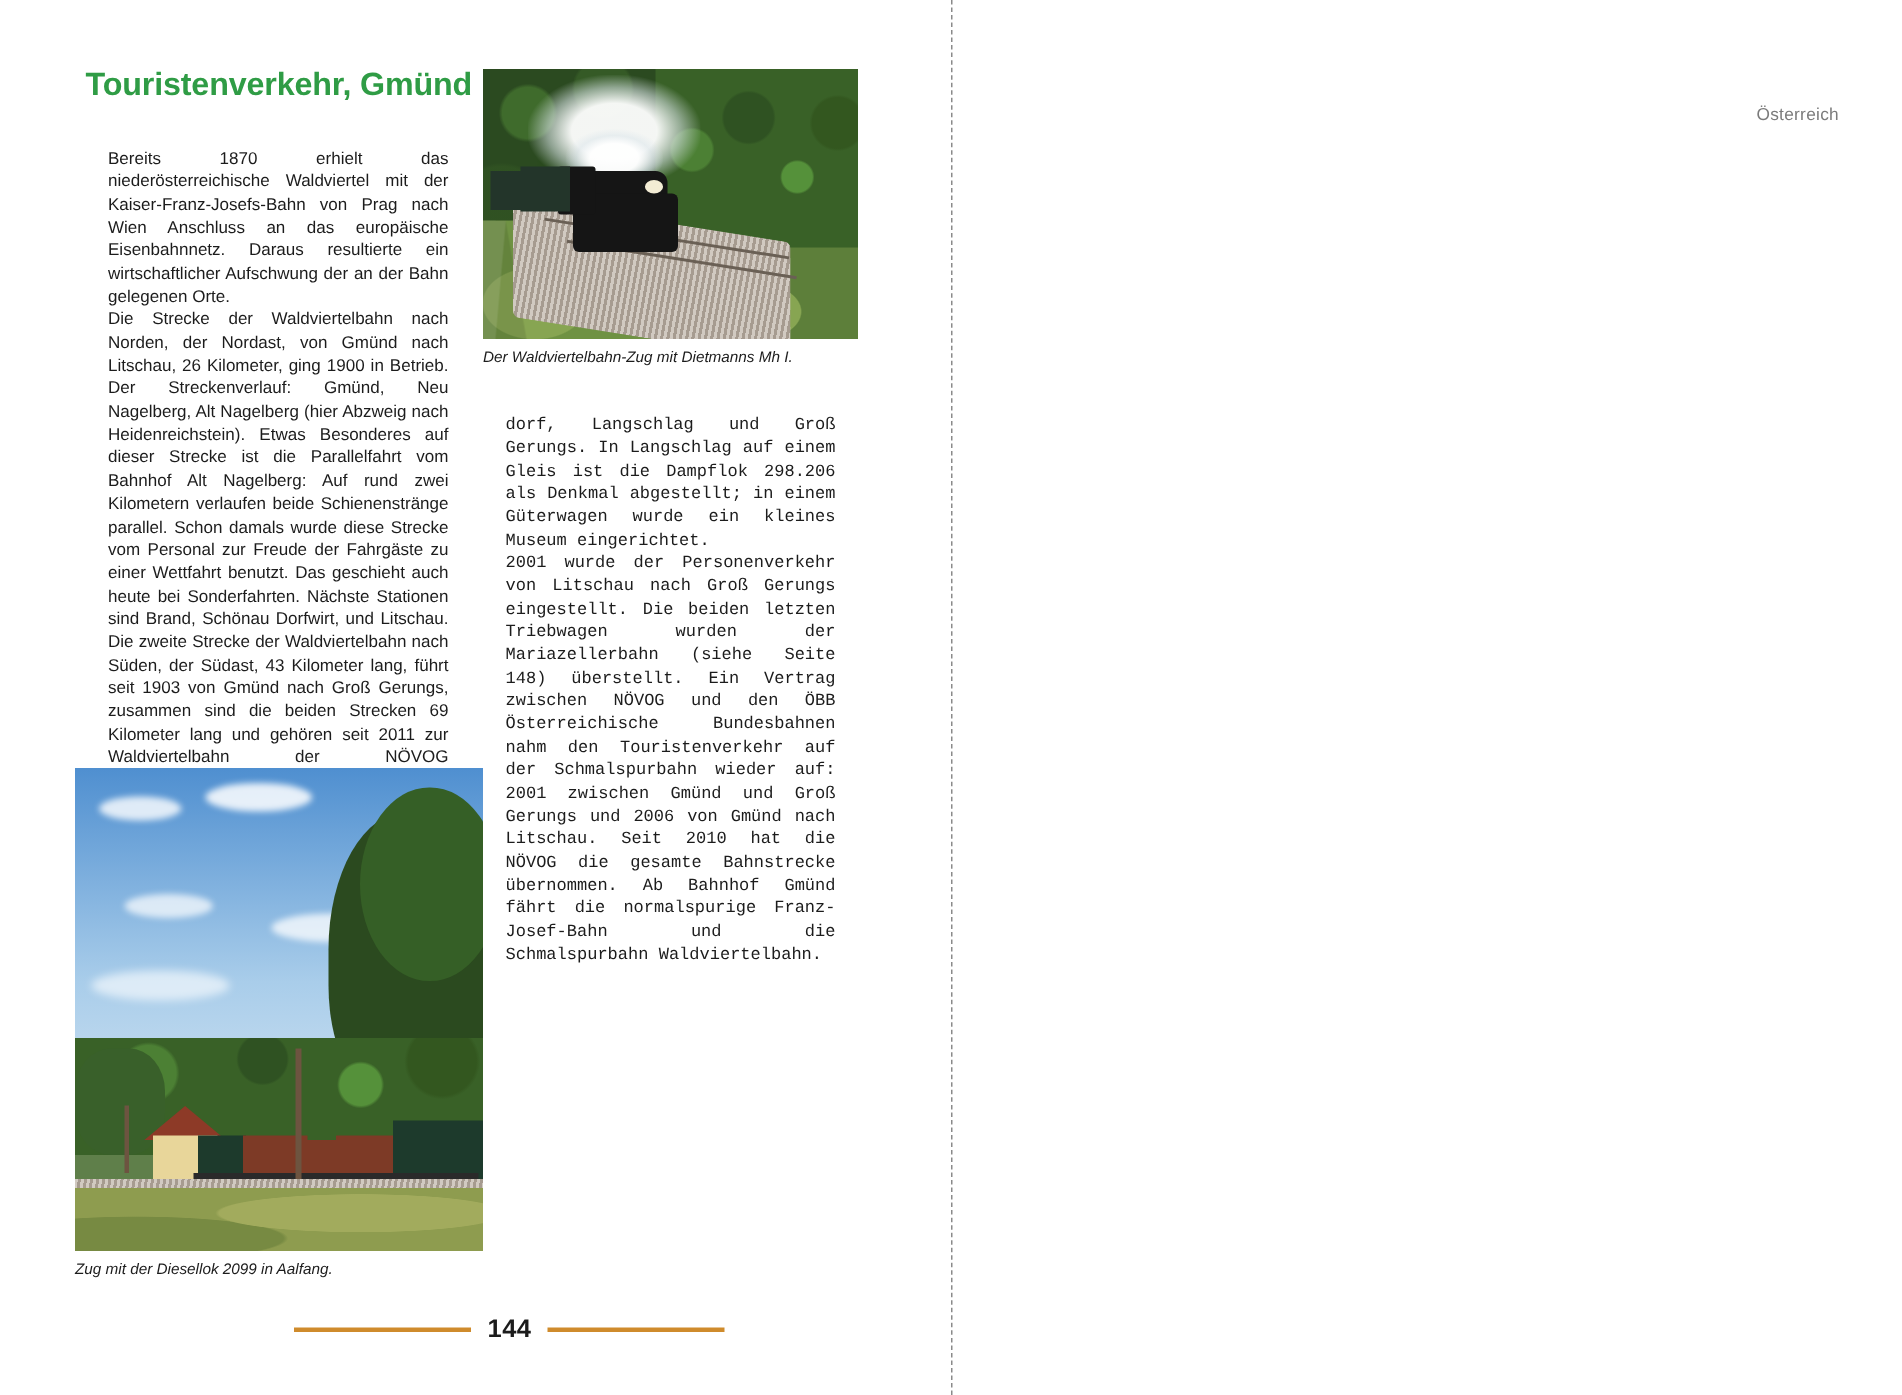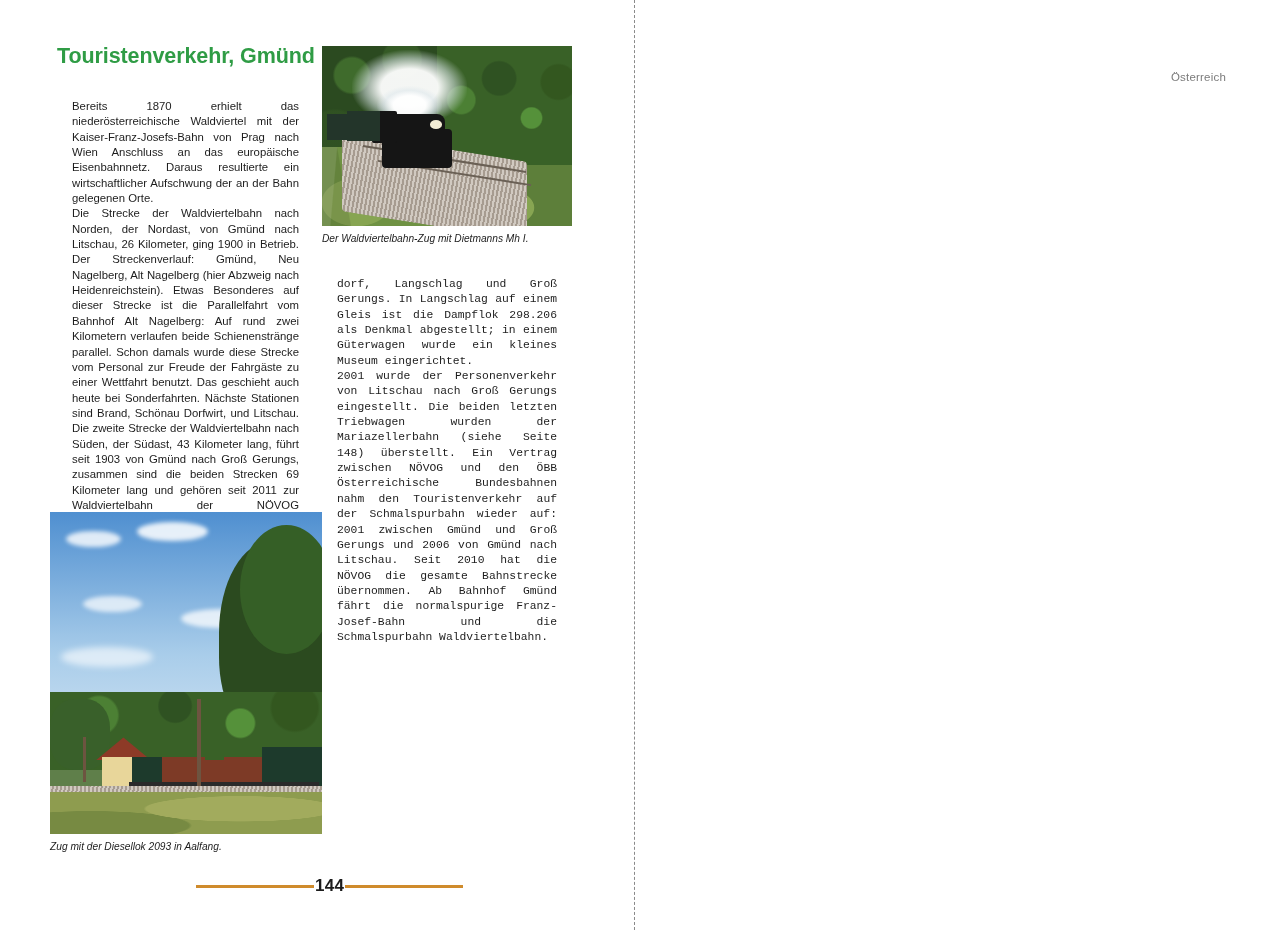--- a/index.html
+++ b/index.html
@@ -233,7 +233,7 @@
       </div>
     </div>
 
-    <div class="caption cap-aalfang">Zug mit der Diesellok 2093 in Aalfang.</div>
+    <div class="caption cap-aalfang">Zug mit der Diesellok 2099 in Aalfang.</div>
 
     <div class="folio folio-left">
       <div class="rule l"></div>

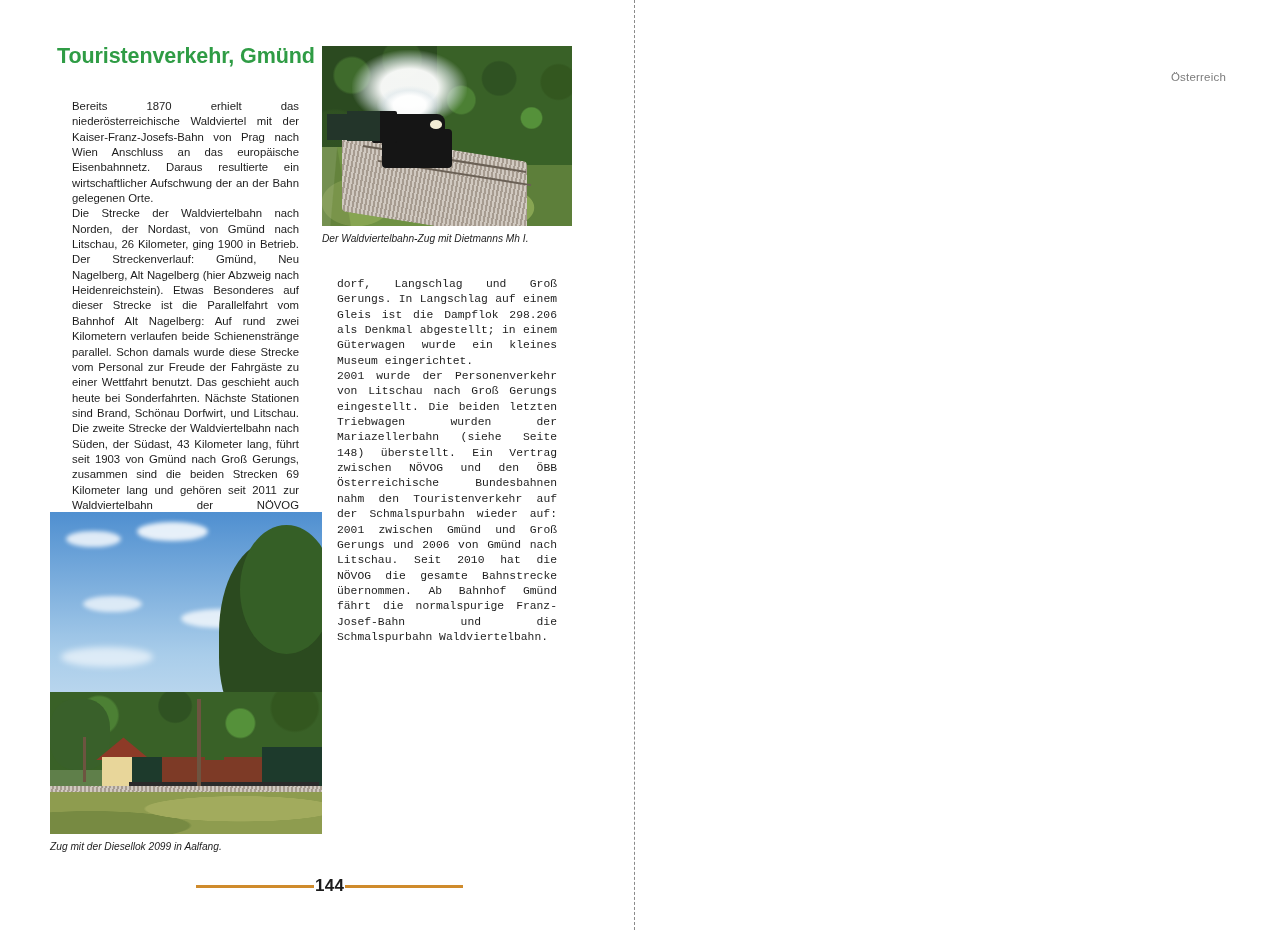--- a/index.html
+++ b/index.html
@@ -149,7 +149,7 @@
     bottom: 34px;
     display: flex;
     align-items: center;
-    gap: 1px;
+    gap: 11px;
   }
   .folio .rule {
     height: 3px;

